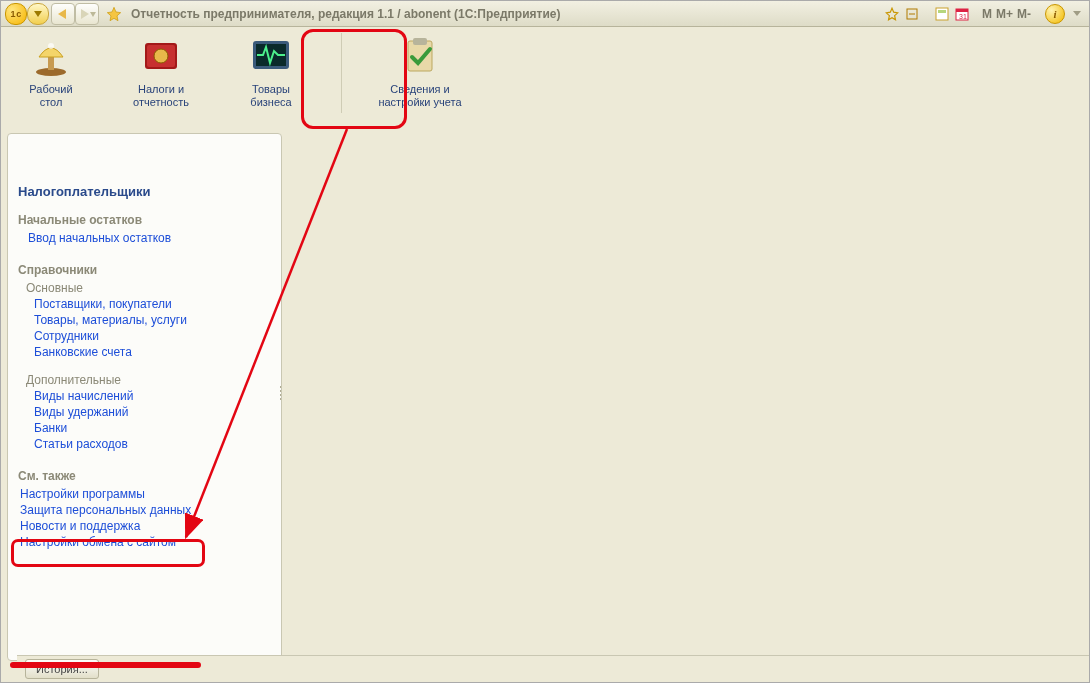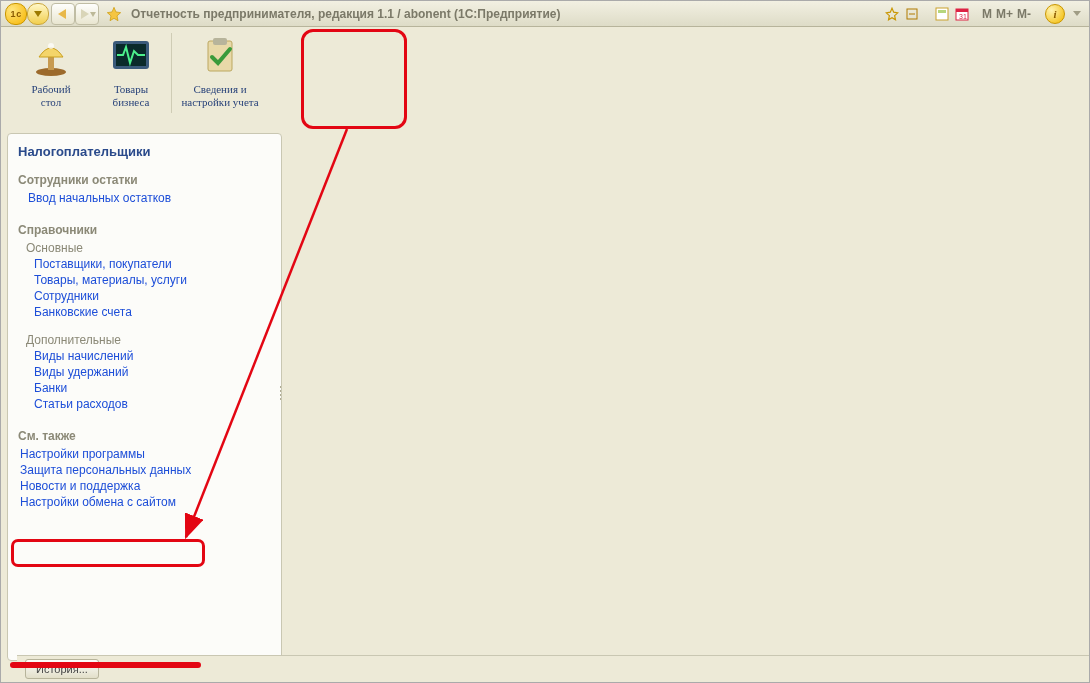--- a/index.html
+++ b/index.html
@@ -15,7 +15,7 @@
   .sq-ico{width:16px;height:16px;display:flex;align-items:center;justify-content:center;font-size:11px;}
 
   
-  .sections{height:98px;background:#edead7;display:flex;align-items:flex-start;padding:6px 10px 0 10px;position:relative;font-family:Liberation Serif, serif;}
+  .sections{height:98px;background:#edead7;display:flex;align-items:flex-start;padding:6px 10px 0 10px;gap:30px;position:relative;}
   .section-item{display:flex;flex-direction:column;align-items:center;width:80px;text-align:center;font-size:11px;color:#29437a;line-height:13px;cursor:default;}
   .section-icon{width:44px;height:44px;margin-bottom:6px;display:flex;align-items:center;justify-content:center;}
   .nav-separator{width:1px;height:80px;background:#cfccb5;}

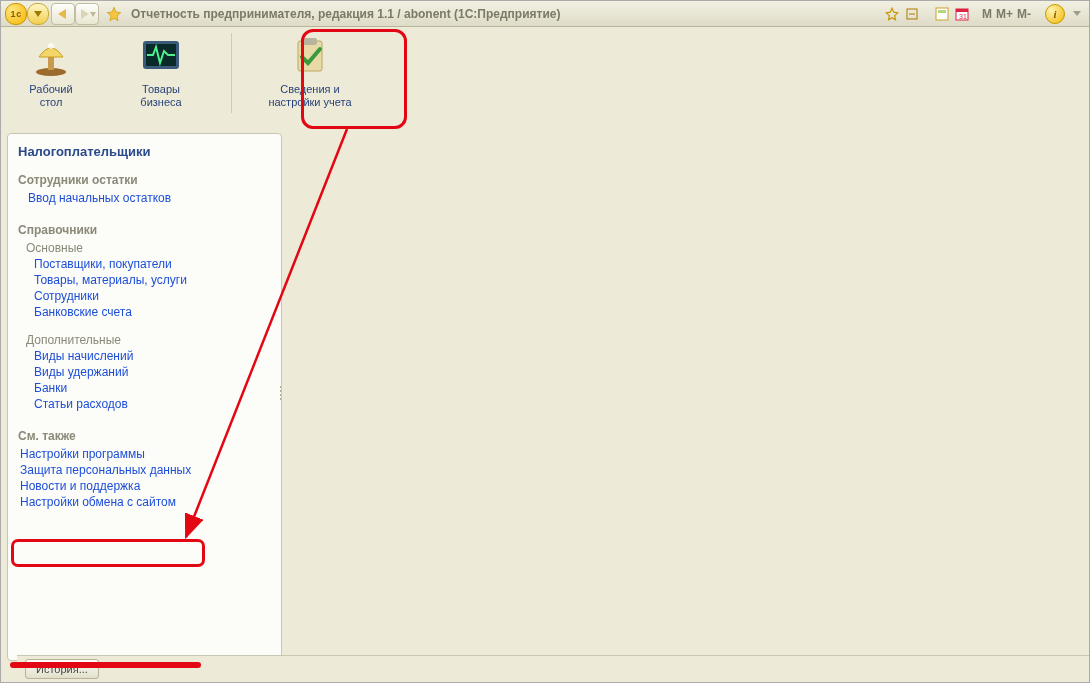--- a/index.html
+++ b/index.html
@@ -133,6 +133,17 @@
     <span>стол</span>
   </div>
 
+  <div class="section-item">
+    <div class="section-icon">
+      <svg width="44" height="44" viewBox="0 0 44 44">
+        <rect x="6" y="10" width="32" height="26" rx="3" fill="#a31919"></rect>
+        <rect x="8" y="12" width="28" height="22" rx="2" fill="#c73030"></rect>
+        <circle cx="22" cy="23" r="7" fill="#e8b84a" stroke="#8a5a00"></circle>
+      </svg>
+    </div>
+    <span>Налоги и</span>
+    <span>отчетность</span>
+  </div>
 
   <div class="section-item">
     <div class="section-icon">

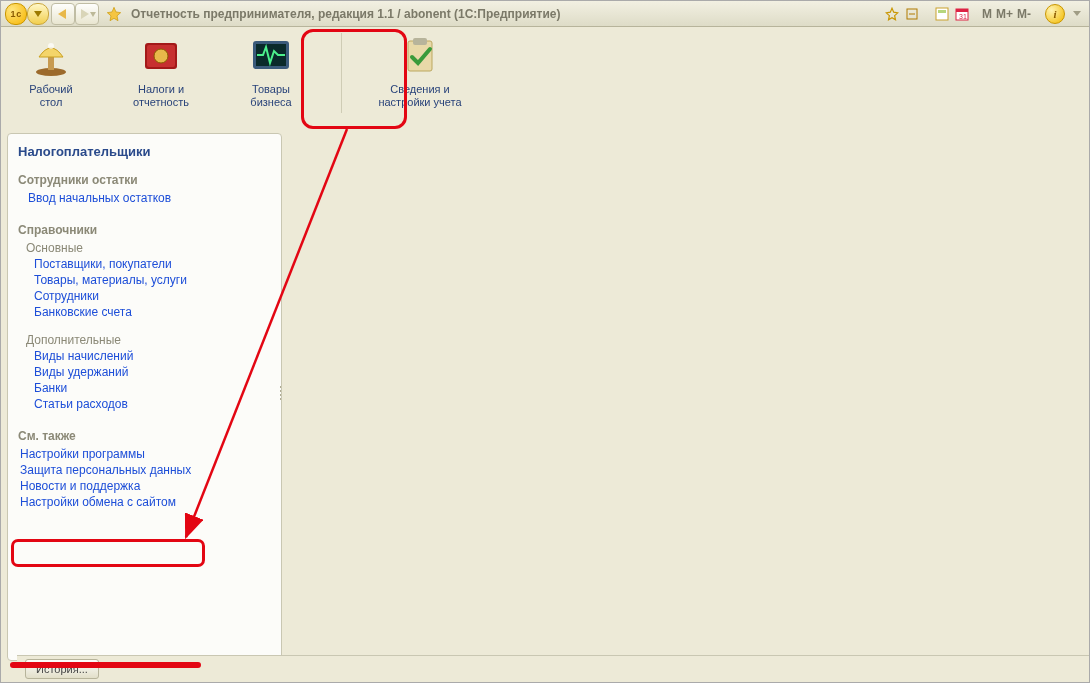--- a/index.html
+++ b/index.html
@@ -24,7 +24,7 @@
   
   .workspace{display:flex;height:calc(100% - 25px - 98px - 26px);}
   .sidebar{width:275px;background:#fcfcf9;border:1px solid #c9c7b2;border-radius:4px;margin:2px 0 2px 6px;padding:10px 2px 4px 10px;box-sizing:border-box;overflow:hidden;position:relative;}
-  .sb-title{font-weight:bold;color:#2a4a8b;font-size:13px;margin-bottom:14px;}
+  .sb-title{font-weight:bold;color:#2a4a8b;font-size:13px;margin-bottom:14px;margin-top:40px;}
   .sb-group{color:#8b8977;font-weight:bold;margin:6px 0 4px 0;font-size:12px;}
   .sb-subgroup{color:#8b8977;margin:2px 0 2px 8px;font-size:12px;}
   .sb-link{color:#1d4ed8;margin:2px 0 2px 16px;font-size:12px;cursor:default;}

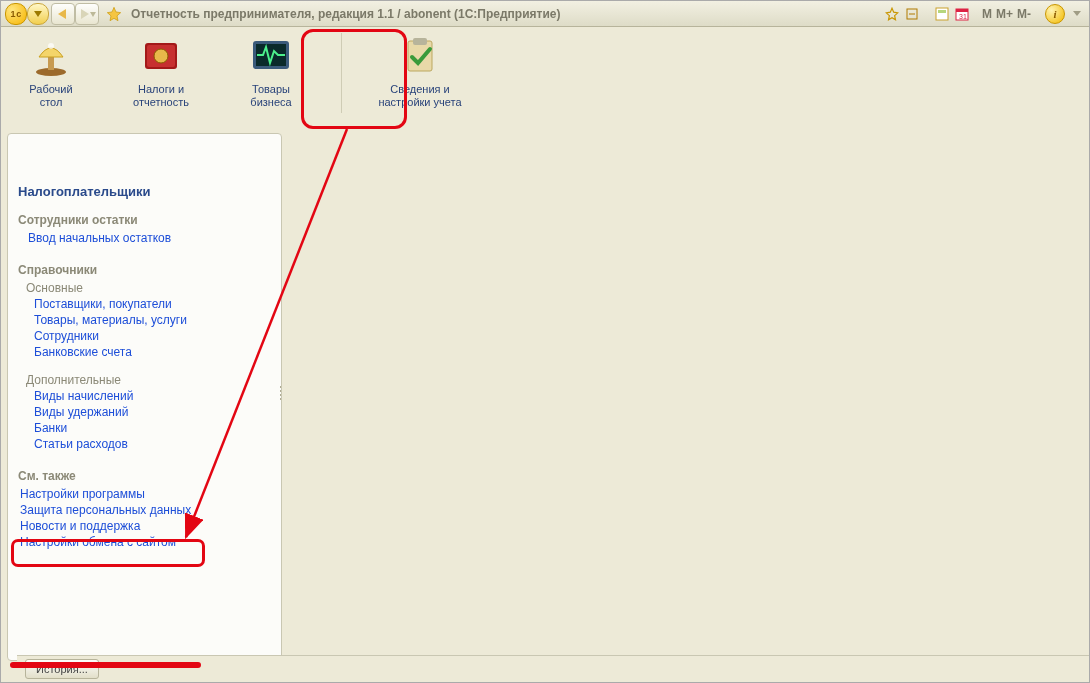--- a/index.html
+++ b/index.html
@@ -178,7 +178,7 @@
   <div class="sidebar">
     <div class="sb-title">Налогоплательщики</div>
 
-    <div class="sb-group">Сотрудники остатки</div>
+    <div class="sb-group">Начальные остатков</div>
     <div class="sb-link l1">Ввод начальных остатков</div>
     <div class="sb-spacer"></div>
 

